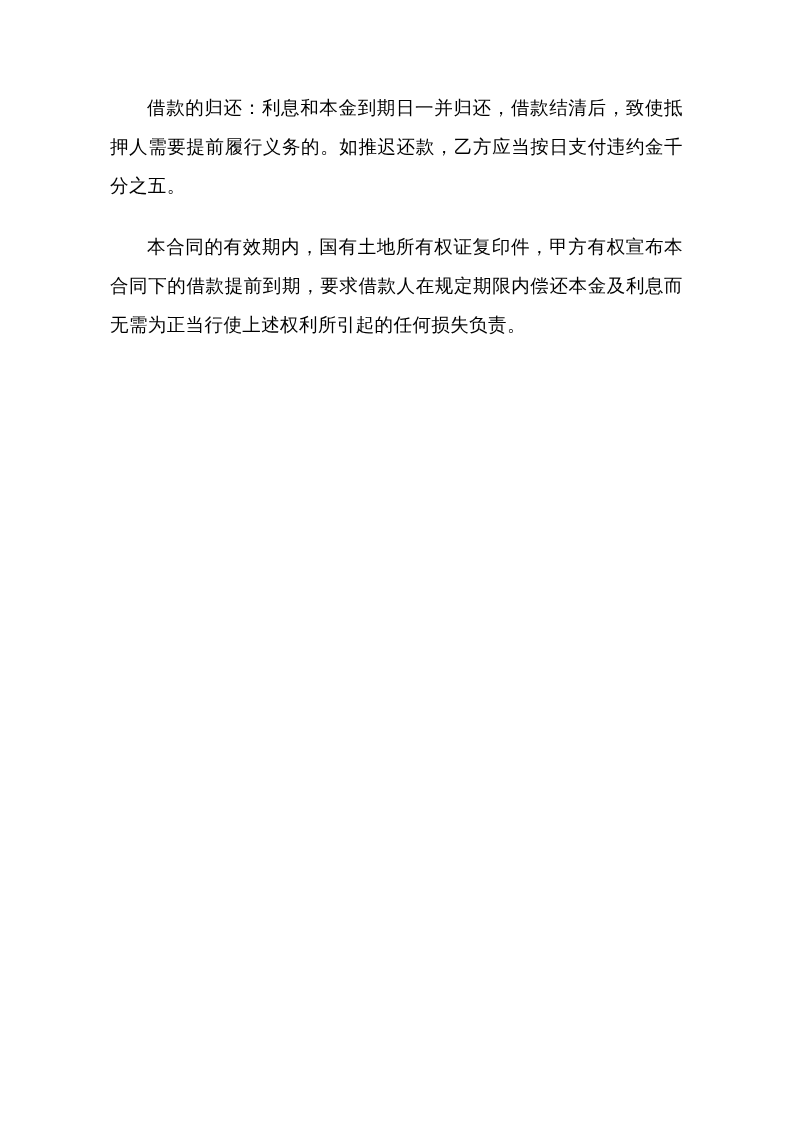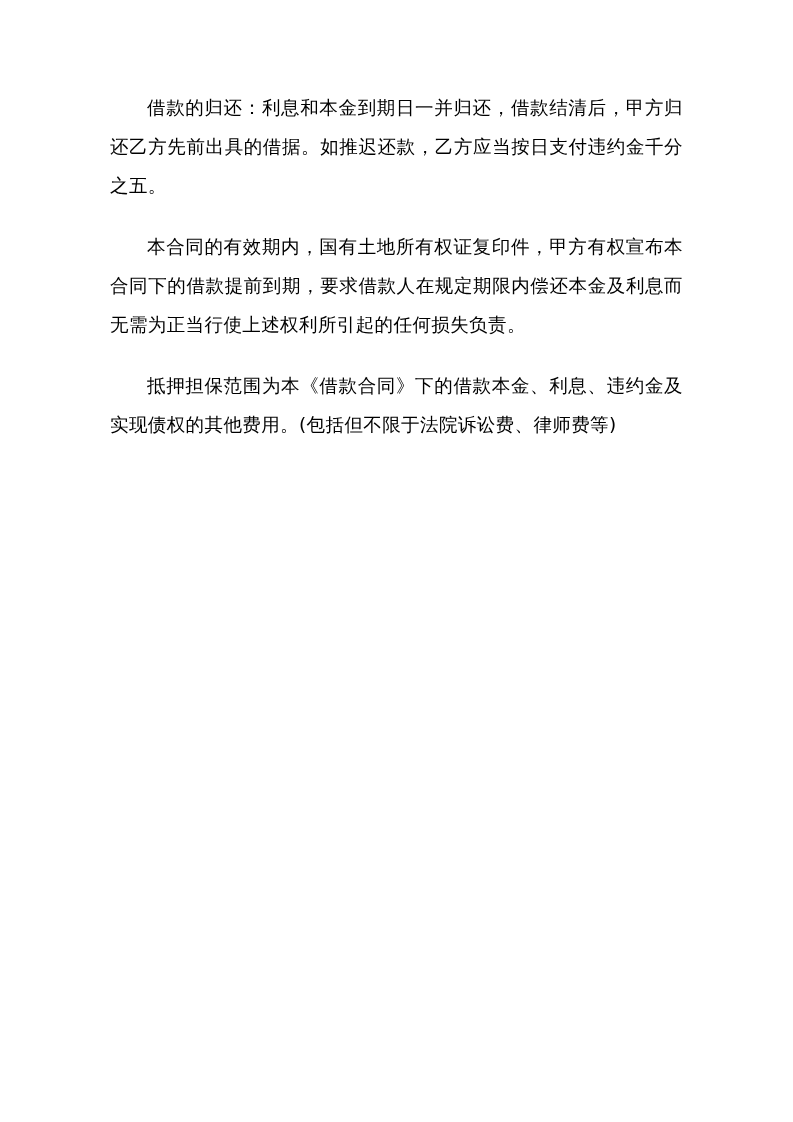--- a/index.html
+++ b/index.html
@@ -43,7 +43,7 @@
 
 <div class="page">
   <div class="doc-body">
-    <p class="para">借款的归还：利息和本金到期日一并归还，借款结清后，甲方归还乙方先前出具的借据。如推迟还款，乙方应当按日支付违约金千分之五。</p>
+    <p class="para">借款的归还：利息和本金到期日一并归还，借款结清后，致使抵押人需要提前履行义务的。如推迟还款，乙方应当按日支付违约金千分之五。</p>
     <p class="para">本合同的有效期内，国有土地所有权证复印件，甲方有权宣布本合同下的借款提前到期，要求借款人在规定期限内偿还本金及利息而无需为正当行使上述权利所引起的任何损失负责。</p>
     <p class="para">抵押担保范围为本《借款合同》下的借款本金、利息、违约金及实现债权的其他费用。(包括但不限于法院诉讼费、律师费等)</p>
   </div>

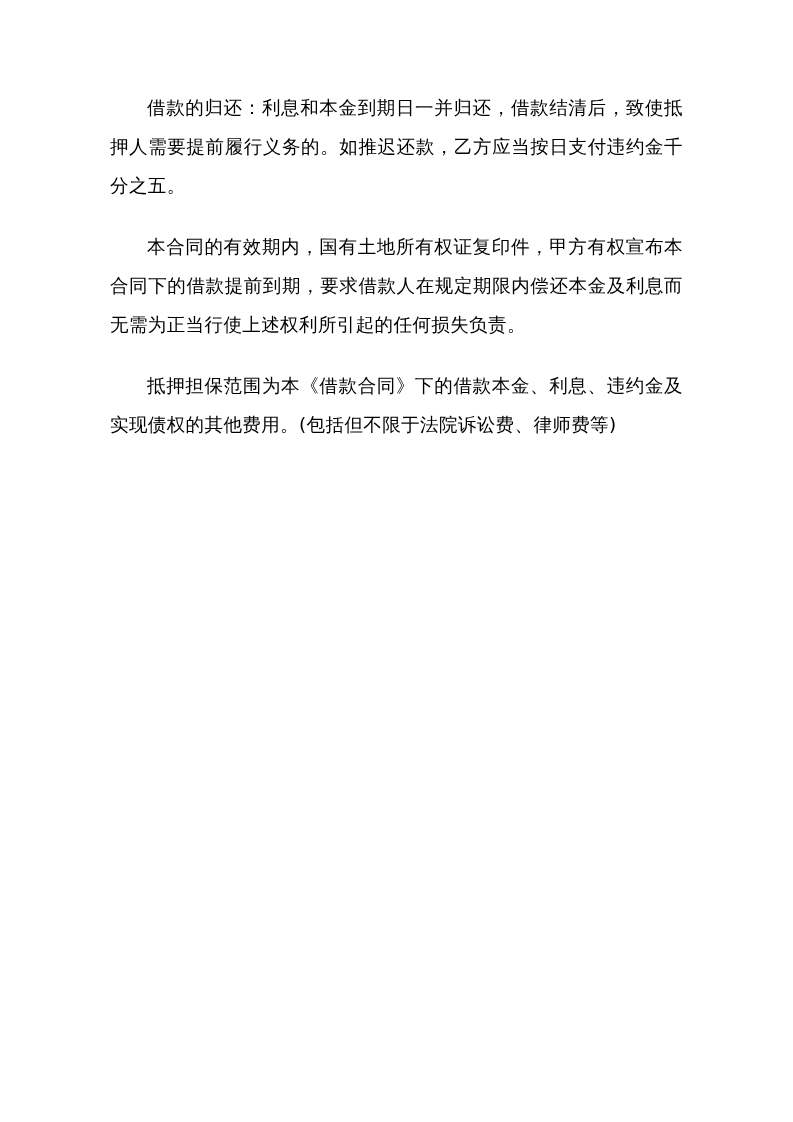--- a/index.html
+++ b/index.html
@@ -45,7 +45,6 @@
   <div class="doc-body">
     <p class="para">借款的归还：利息和本金到期日一并归还，借款结清后，致使抵押人需要提前履行义务的。如推迟还款，乙方应当按日支付违约金千分之五。</p>
     <p class="para">本合同的有效期内，国有土地所有权证复印件，甲方有权宣布本合同下的借款提前到期，要求借款人在规定期限内偿还本金及利息而无需为正当行使上述权利所引起的任何损失负责。</p>
-    <p class="para">抵押担保范围为本《借款合同》下的借款本金、利息、违约金及实现债权的其他费用。(包括但不限于法院诉讼费、律师费等)</p>
   </div>
 </div>
 

